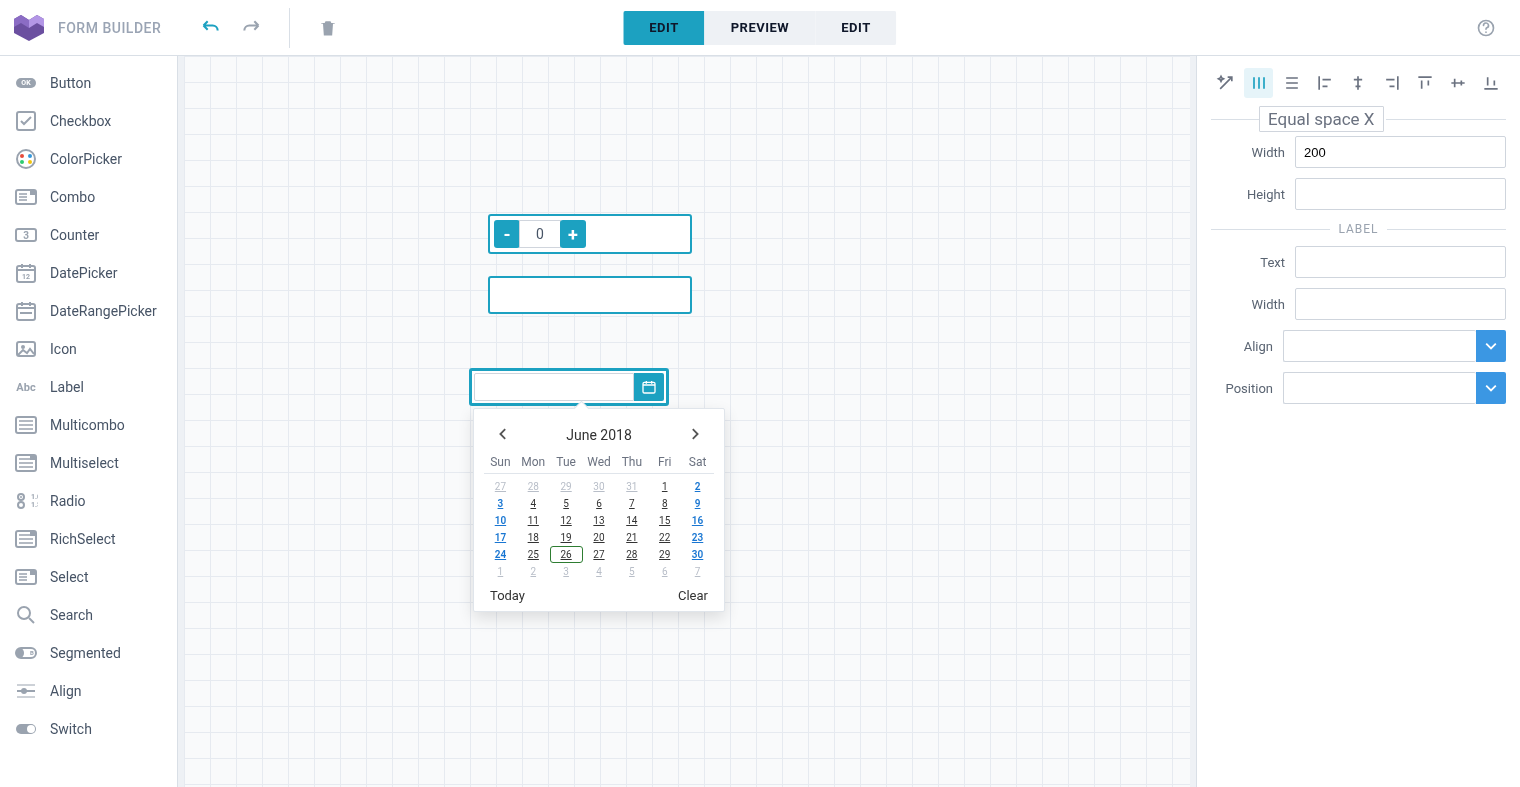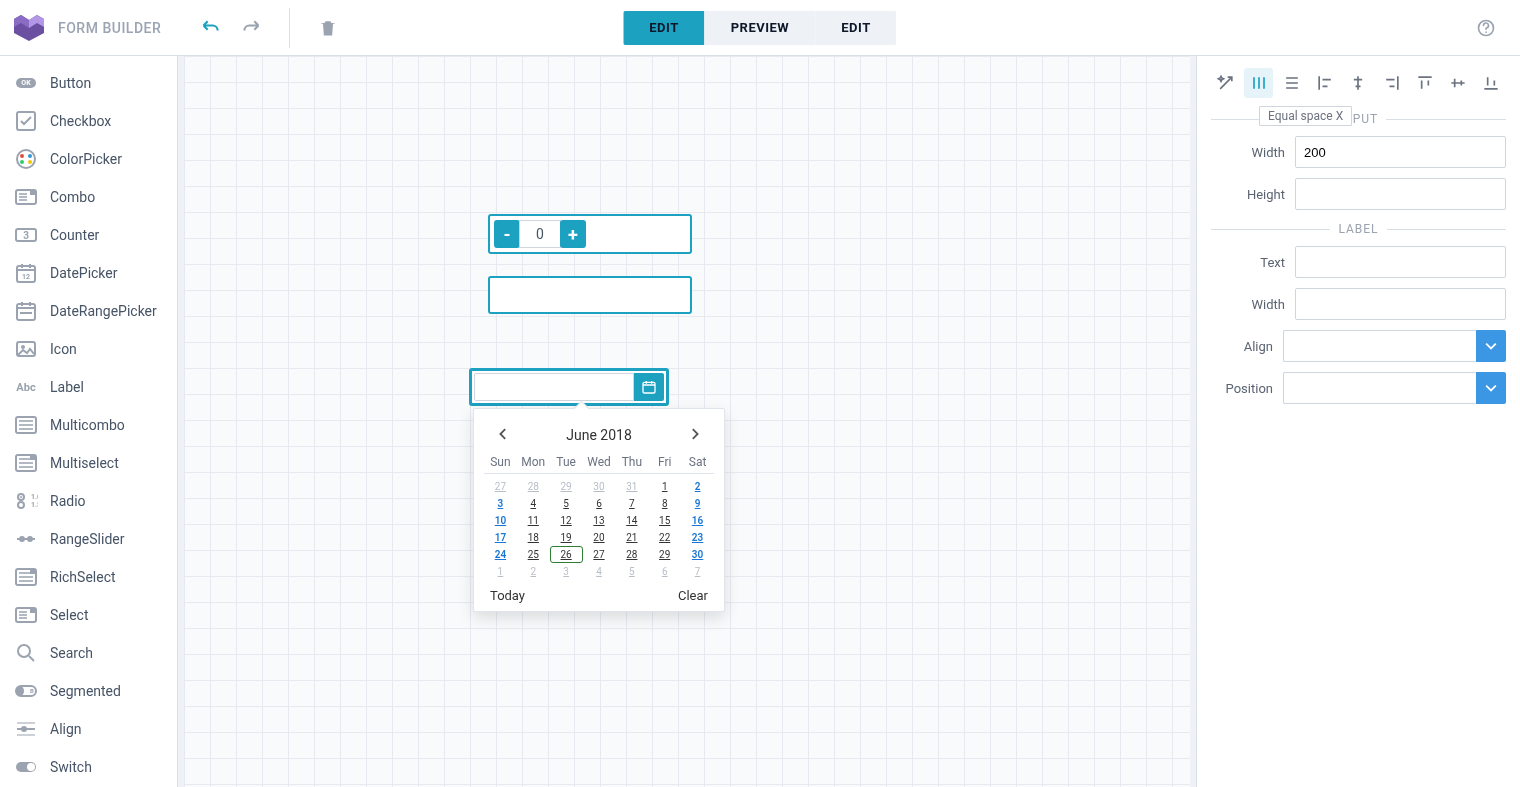--- a/index.html
+++ b/index.html
@@ -167,7 +167,7 @@
   .tool-btn svg{width:20px;height:20px;}
   .tooltip{
     position:absolute;top:38px;left:48px;
-    background:#fff;border:1px solid #d0d5dd;padding:2px 8px;font-size:12px;
+    background:#fff;border:1px solid #d0d5dd;padding:2px 8px;font-size:17px;
     color:#6b7280;white-space:nowrap;z-index:5;border-radius:1px;
   }
   .group-title{

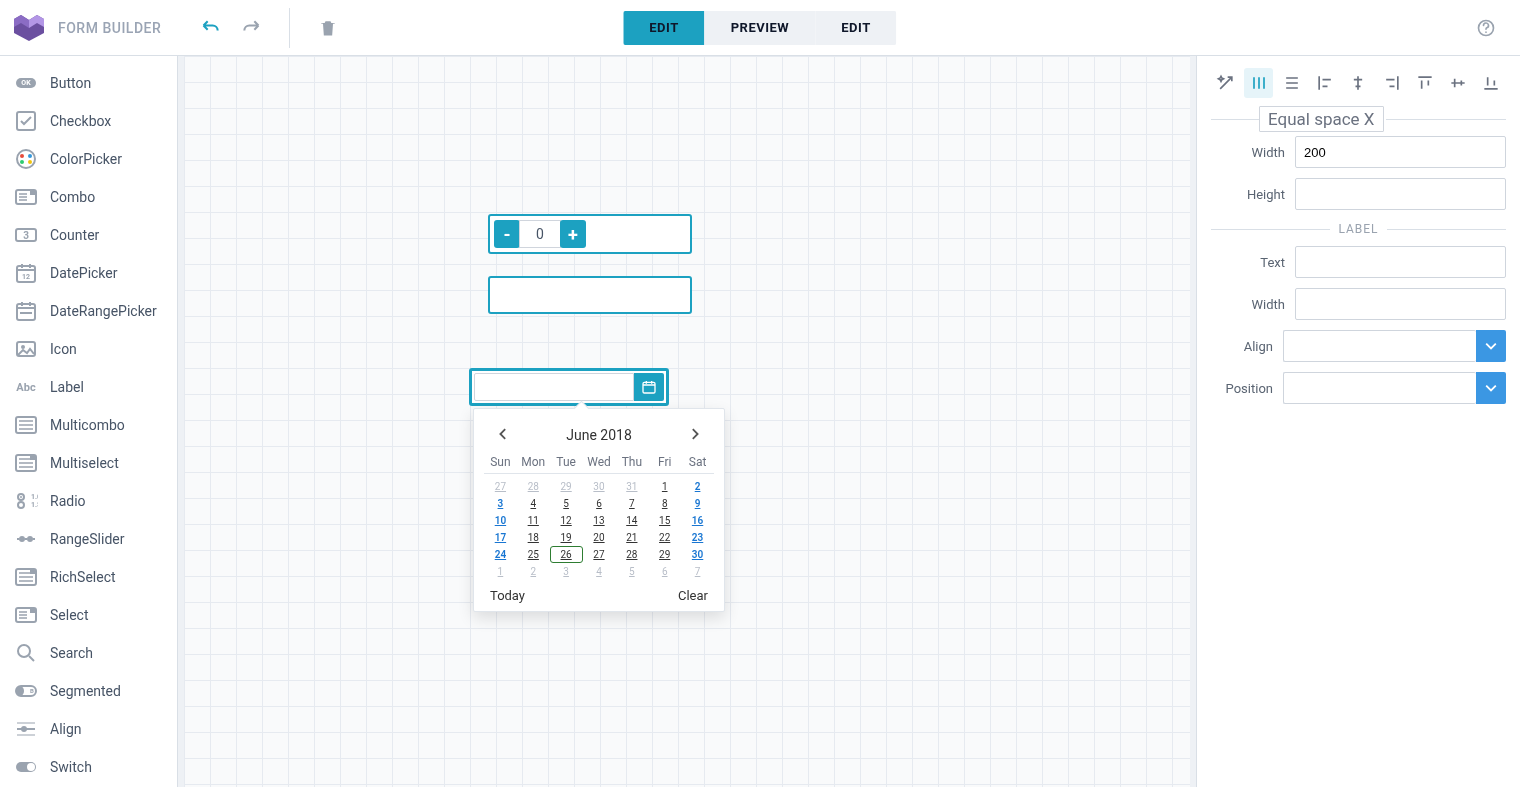--- a/index.html
+++ b/index.html
@@ -356,16 +356,6 @@
           </svg>
         </span>
         <span>Radio</span>
-      </div>
-      <div class="side-item">
-        <span class="si-icon">
-          <svg viewBox="0 0 24 24">
-            <path d="M3 12h18" stroke="#9aa3af" stroke-width="2" stroke-dasharray="2 2"></path>
-            <circle cx="8" cy="12" r="3" fill="#9aa3af"></circle>
-            <circle cx="16" cy="12" r="3" fill="#9aa3af"></circle>
-          </svg>
-        </span>
-        <span>RangeSlider</span>
       </div>
       <div class="side-item">
         <span class="si-icon">

